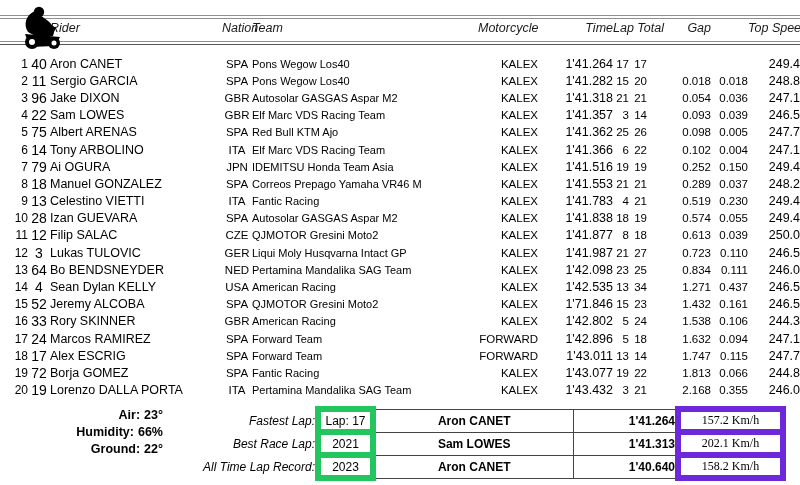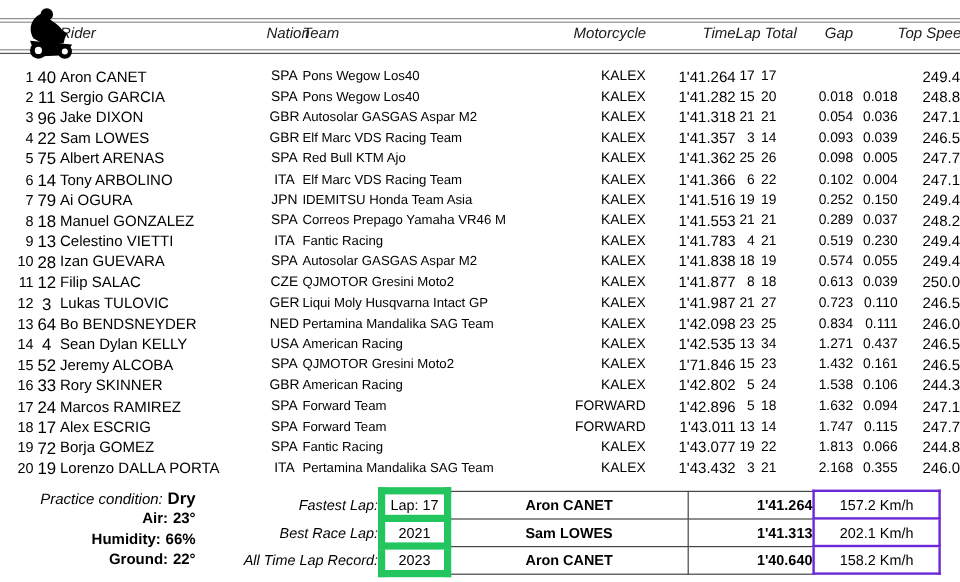--- a/index.html
+++ b/index.html
@@ -399,9 +399,6 @@
 
   <div class="conditions">
     <div class="cond-line">
-      <span class="cond-label-it">Practice condition:</span><span class="cond-value big">Dry</span>
-    </div>
-    <div class="cond-line">
       <span class="cond-label-b">Air:</span><span class="cond-value">23°</span>
     </div>
     <div class="cond-line">

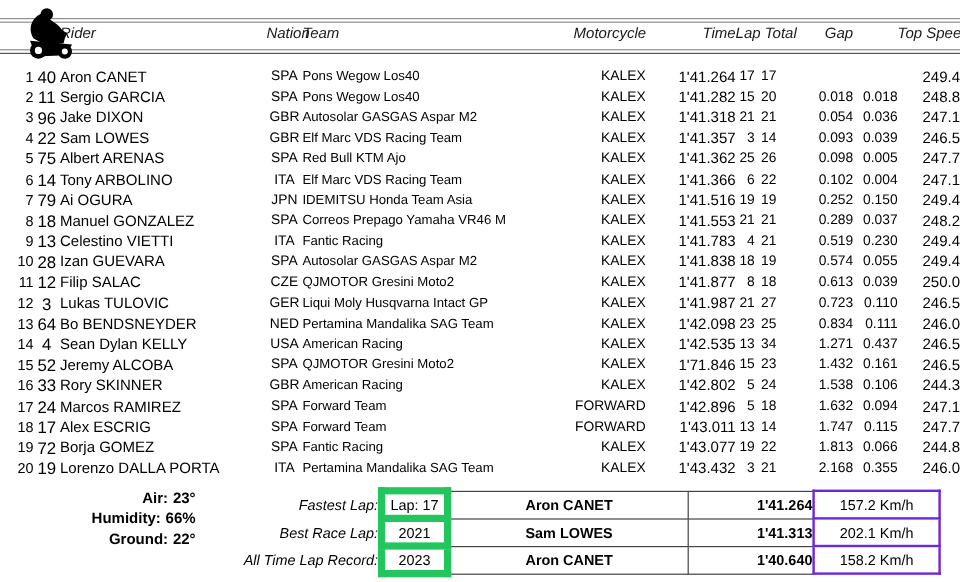--- a/index.html
+++ b/index.html
@@ -56,7 +56,7 @@
   td.rec-ref{border:6px solid #22c55e;text-align:center;}
   td.rec-rider{border:1px solid #444;text-align:center;font-weight:bold;}
   td.rec-time{border:1px solid #444;text-align:right;font-weight:bold;font-size:12.5px;padding-right:3px;}
-  td.rec-speed{border:2px solid #6d28d9;text-align:center;}
+  td.rec-speed{border:6px solid #6d28d9;text-align:center;font-family:Liberation Serif, serif;}
 </style>
 </head>
 <body>

